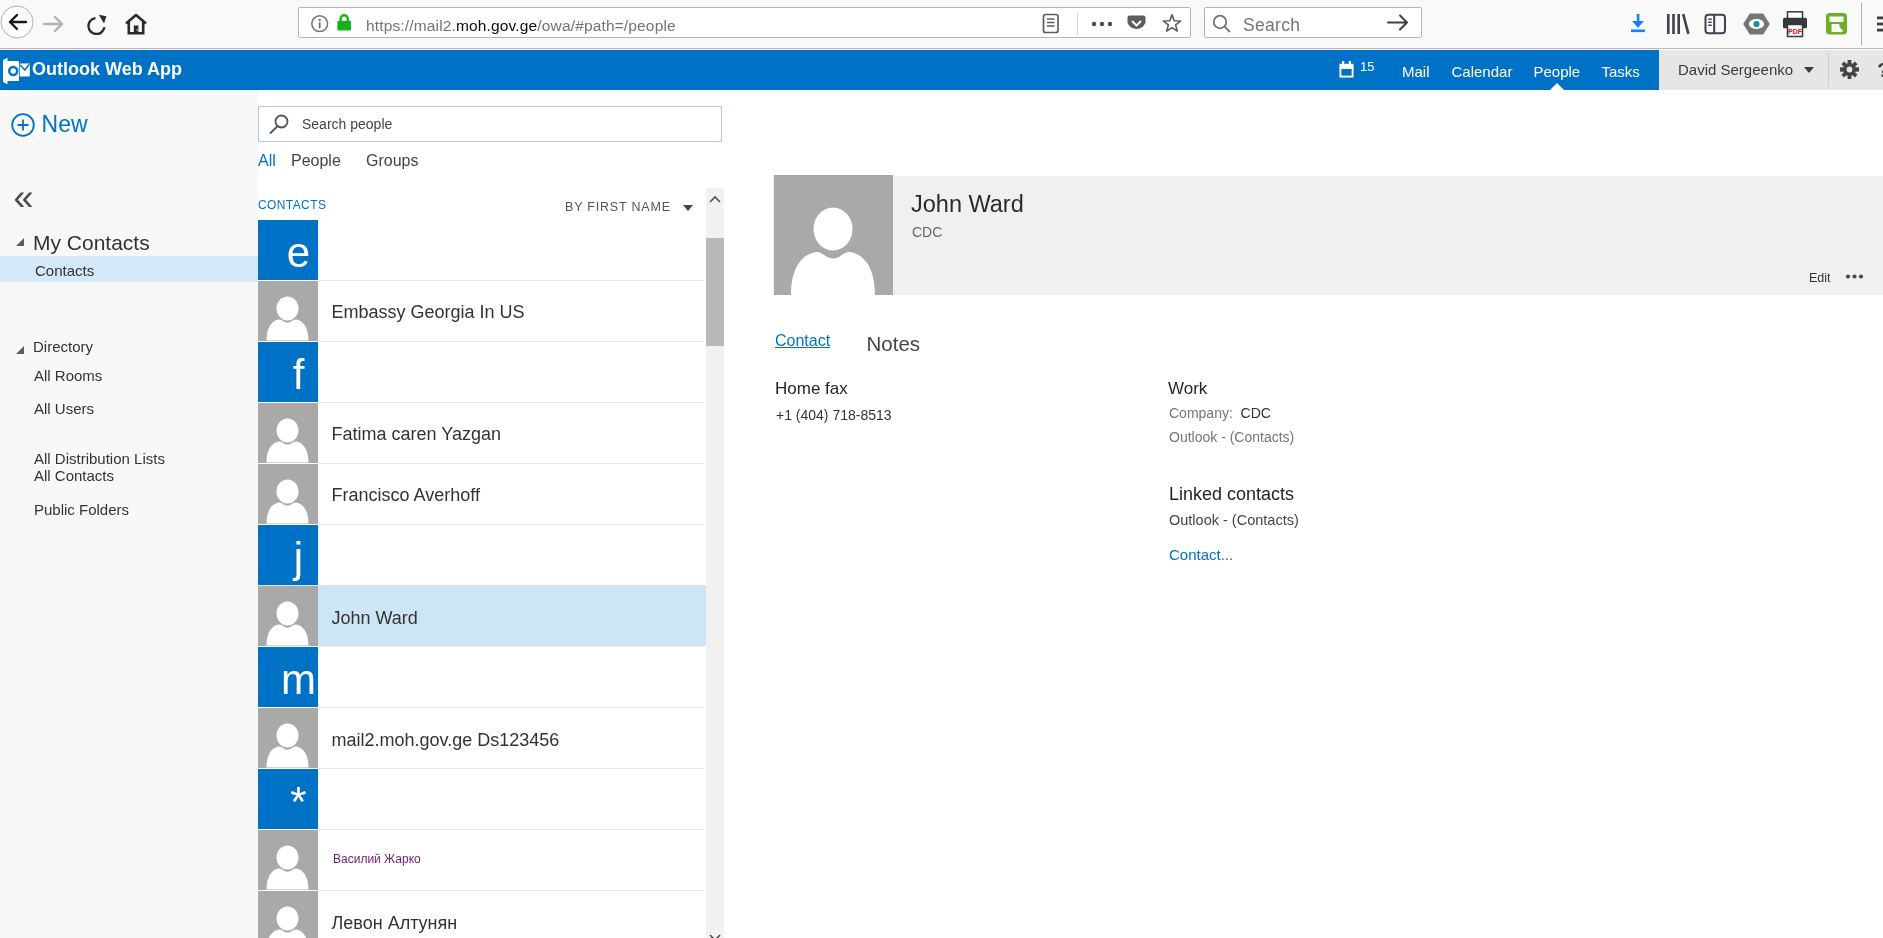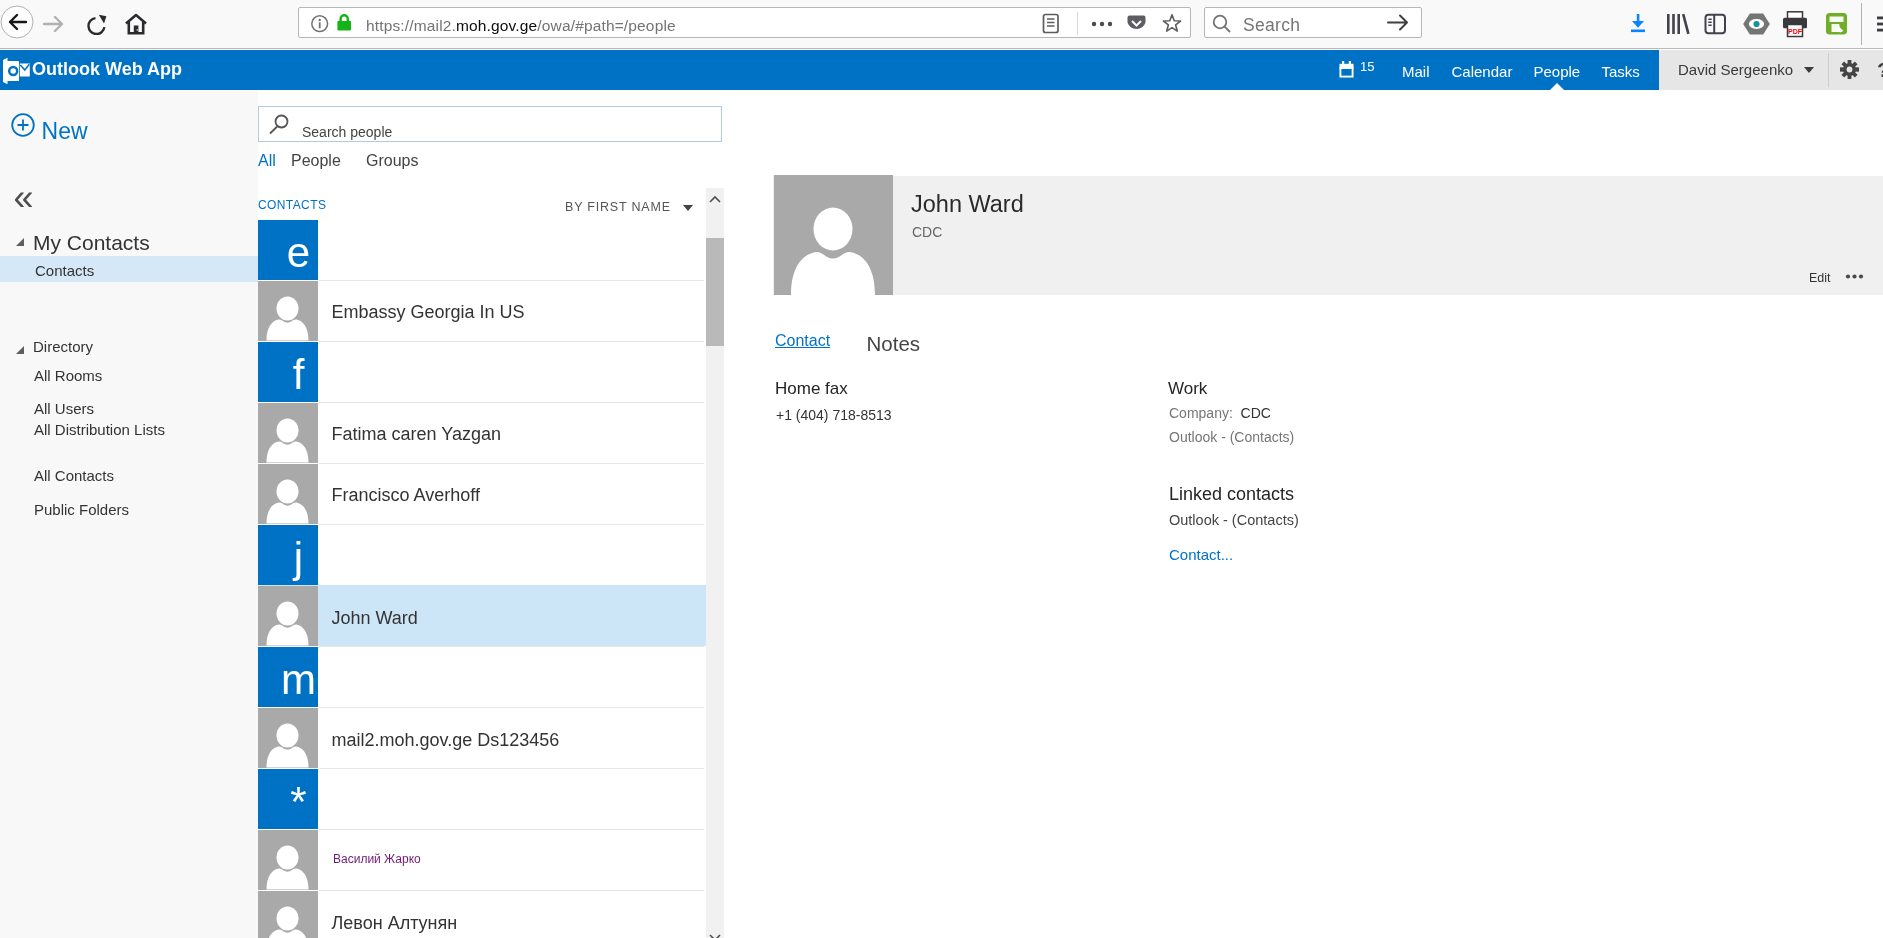--- a/index.html
+++ b/index.html
@@ -196,7 +196,7 @@
     <circle cx="12" cy="12" r="10.8" fill="none" stroke="#0072c6" stroke-width="1.8"></circle>
     <path d="M12,6.5 V17.5 M6.5,12 H17.5" stroke="#0072c6" stroke-width="1.8"></path>
   </svg>
-  <div class="t" style="left:41.6px; top:110.9px; font-size:23px; color:#0072c6;margin-top:7px;">New</div>
+  <div class="t" style="left:41.6px; top:110.9px; font-size:23px; color:#0072c6;">New</div>
   <div class="t" style="left:13.5px; top:176.9px; font-size:36px; color:#4e4e4e;">«</div>
   <div class="t" style="left:33px; top:230.5px; font-size:21px; color:#333;">My Contacts</div>
   <div class="abs" style="left:0; top:256px; width:258px; height:26px; background:#d4e8f7;"></div>

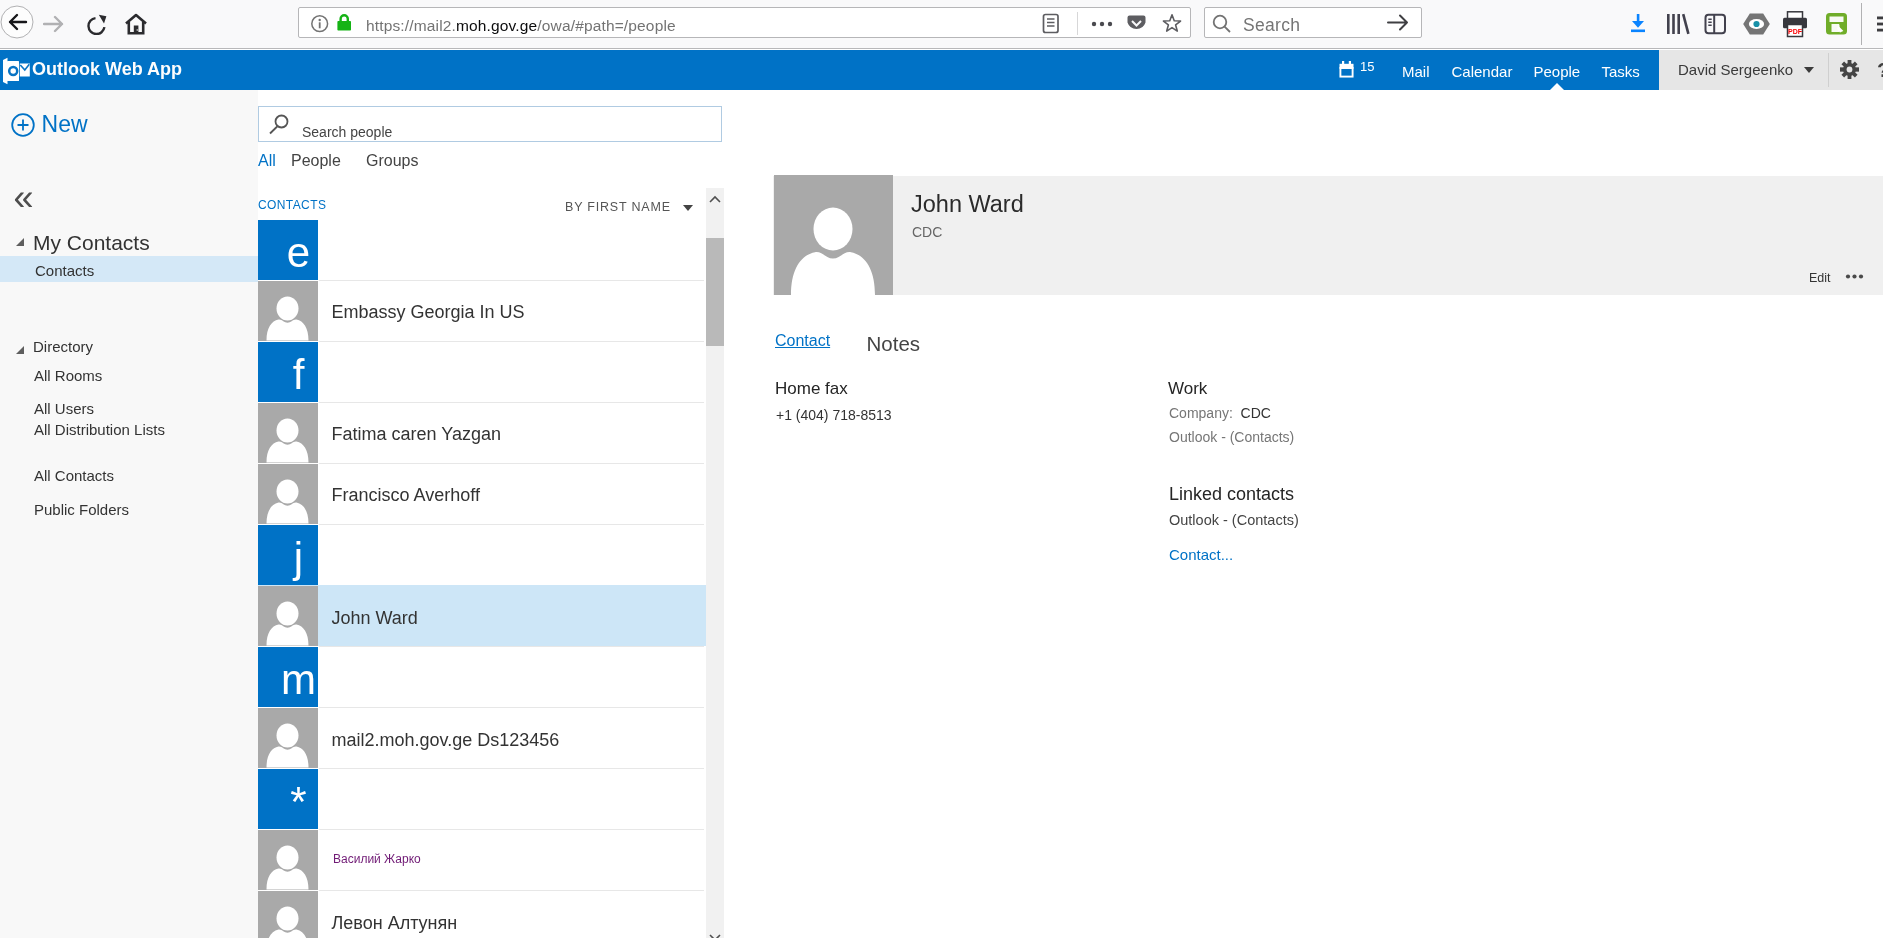--- a/index.html
+++ b/index.html
@@ -219,7 +219,7 @@
     <circle cx="13.5" cy="7.5" r="6" fill="none" stroke="#555" stroke-width="1.8"></circle>
     <line x1="9.2" y1="12.5" x2="2" y2="19.5" stroke="#555" stroke-width="1.8"></line>
   </svg>
-  <div class="t" style="left:302px; top:116px; font-size:14px; color:#444;margin-top:8px;">Search people</div>
+  <div class="t" style="left:302px; top:116px; font-size:14px; color:#444;">Search people</div>
   <div class="t" style="left:258px; top:151.7px; font-size:16px; color:#0072c6;">All</div>
   <div class="t" style="left:291px; top:151.7px; font-size:16px; color:#444;">People</div>
   <div class="t" style="left:366px; top:151.7px; font-size:16px; color:#444;">Groups</div>

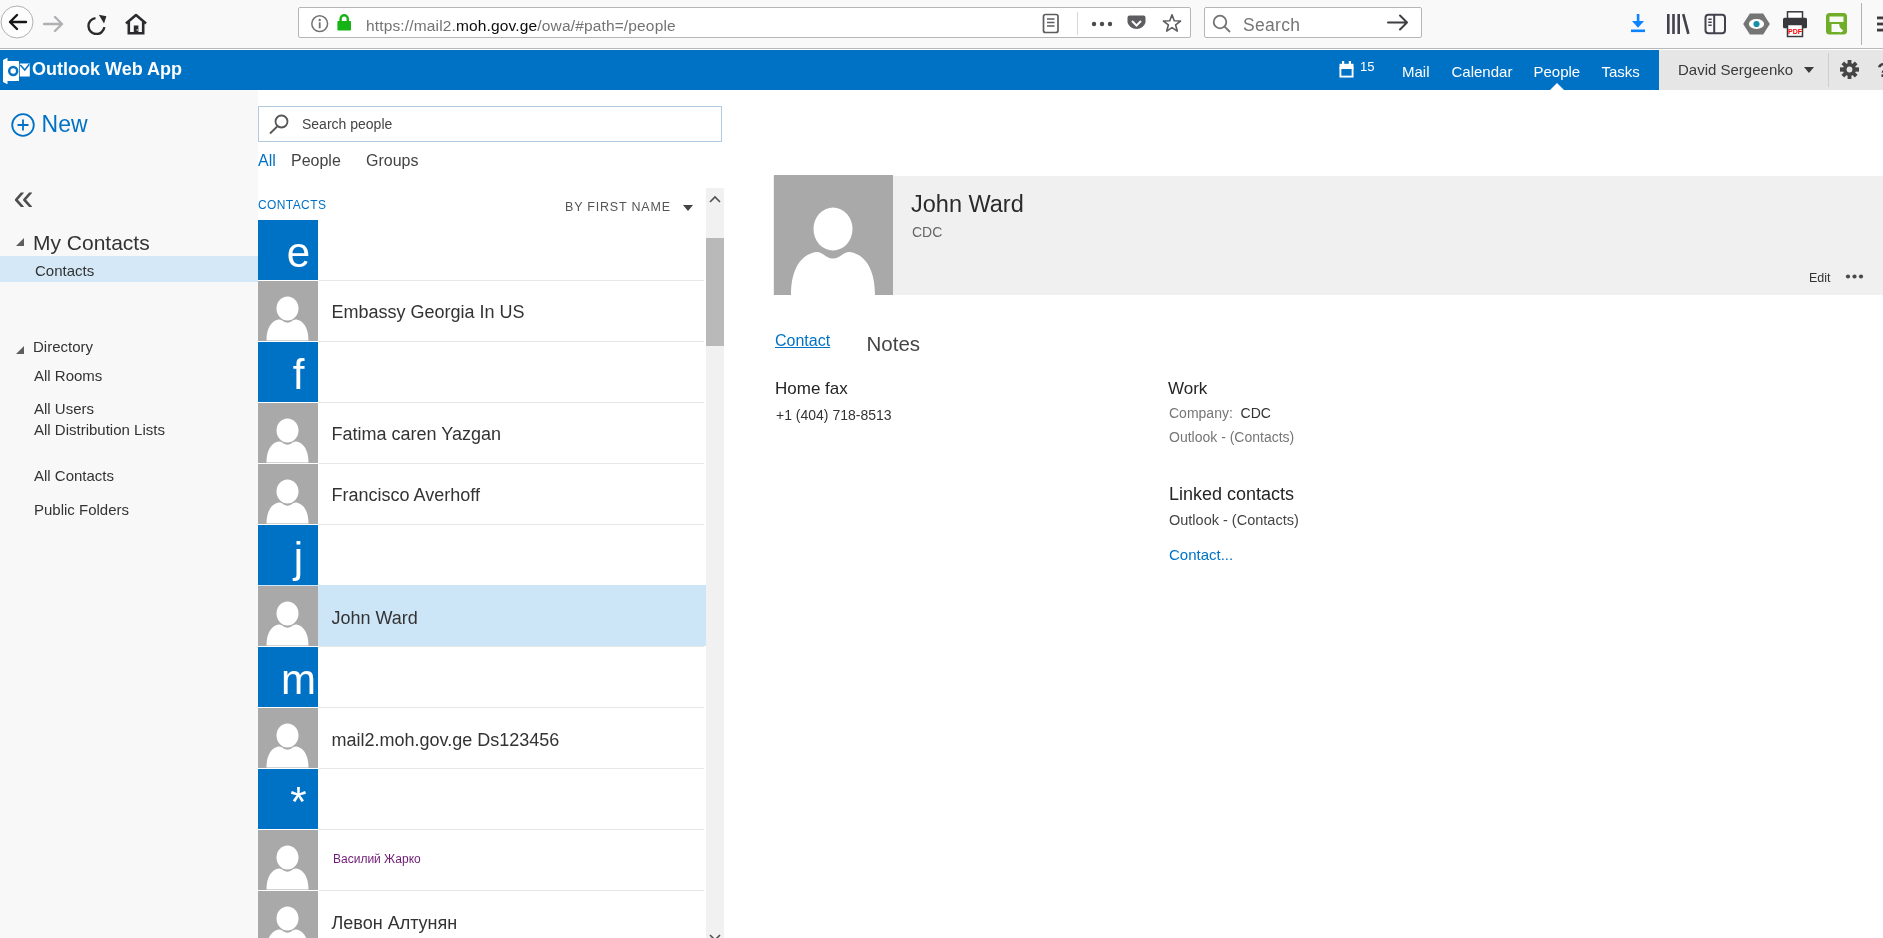--- a/index.html
+++ b/index.html
@@ -204,7 +204,7 @@
   <div class="t" style="left:33px; top:337.8px; font-size:15px; color:#333;">Directory</div>
   <div class="t" style="left:34px; top:366.8px; font-size:15px; color:#333;">All Rooms</div>
   <div class="t" style="left:34px; top:400.3px; font-size:15px; color:#333;">All Users</div>
-  <div class="t" style="left:34px; top:421px; font-size:15px; color:#333;">All Distribution Lists</div>
+  <div class="t" style="left:34px; top:450px; font-size:15px; color:#333;">All Distribution Lists</div>
   <div class="t" style="left:34px; top:467.4px; font-size:15px; color:#333;">All Contacts</div>
   <div class="t" style="left:34px; top:501px; font-size:15px; color:#333;">Public Folders</div>
   <svg class="abs" style="left:16px; top:237.5px;" width="8" height="8">

